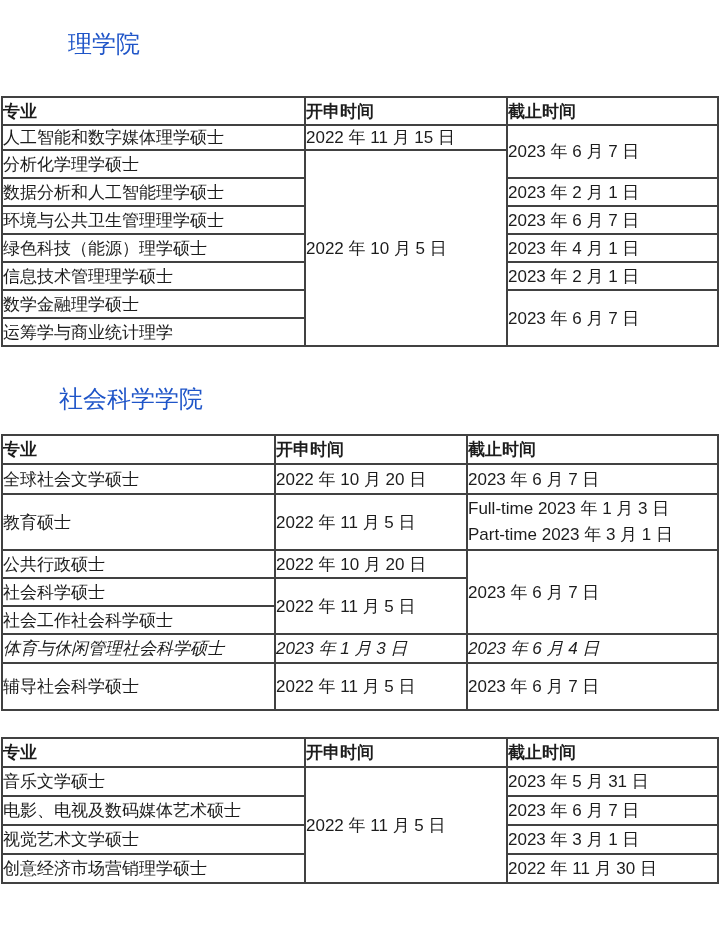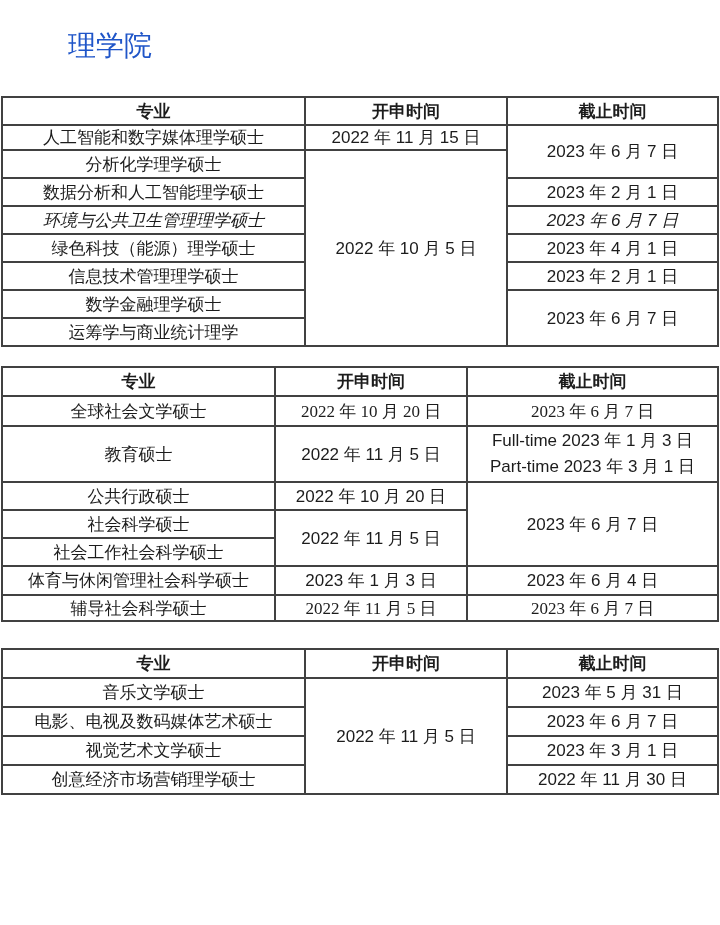--- a/index.html
+++ b/index.html
@@ -16,10 +16,11 @@
     position: relative;
   }
   .section-title {
-    font-size: 28px;
+    font-size: 24px;
     font-weight: 400;
     line-height: 29px;
     margin: 0;
+    font-family: Liberation Mono, monospace;
   }
   #title-science   { margin: 31px 0 0 68px; }
   #title-social    { margin: 39px 0 0 59px; }

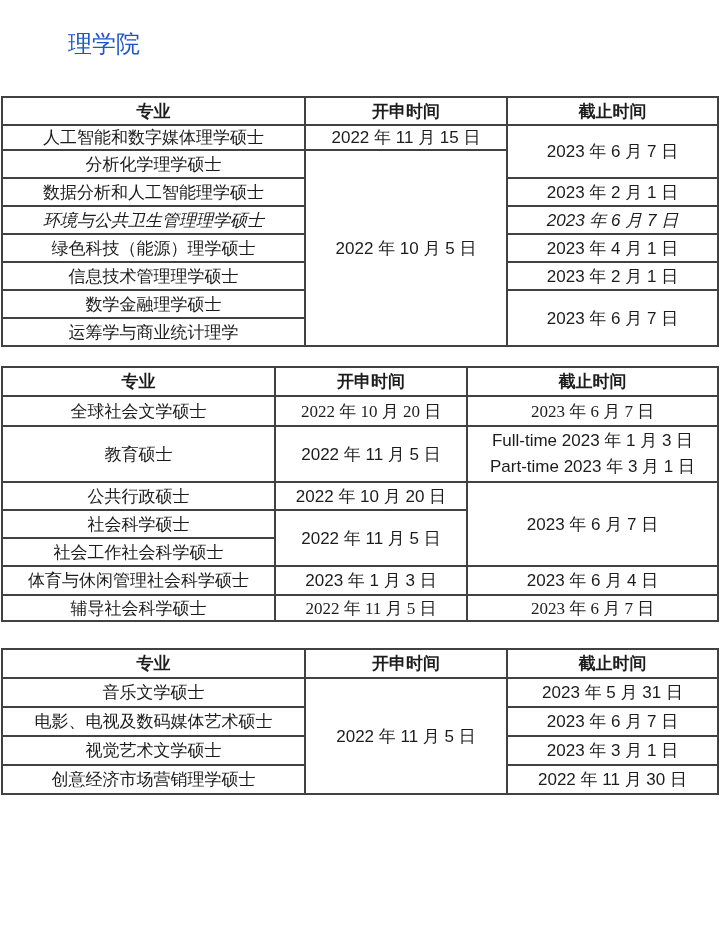--- a/index.html
+++ b/index.html
@@ -39,7 +39,7 @@
   table.programs th,
   table.programs td {
     border: 2px solid #414141;
-    text-align: center;
+    text-align: left;
     vertical-align: middle;
     padding: 0;
     font-size: 17px;

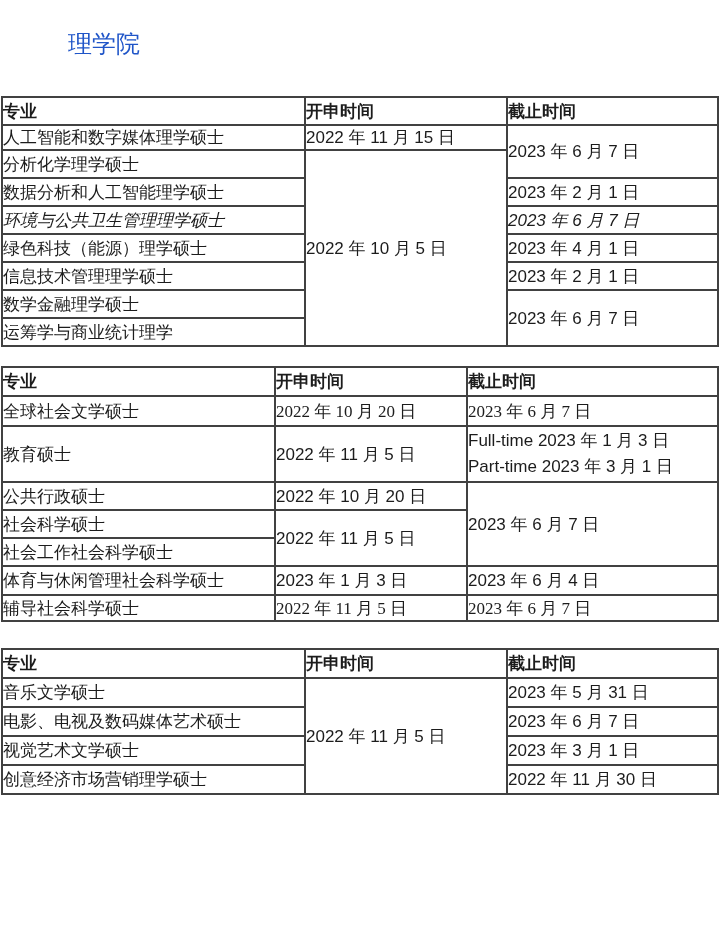--- a/index.html
+++ b/index.html
@@ -89,7 +89,7 @@
           <td>数据分析和人工智能理学硕士</td>
           <td>2023 年 2 月 1 日</td>
         </tr>
-        <tr style="height: 28px; font-style: italic;">
+        <tr style="height: 28px;">
           <td>环境与公共卫生管理理学硕士</td>
           <td>2023 年 6 月 7 日</td>
         </tr>

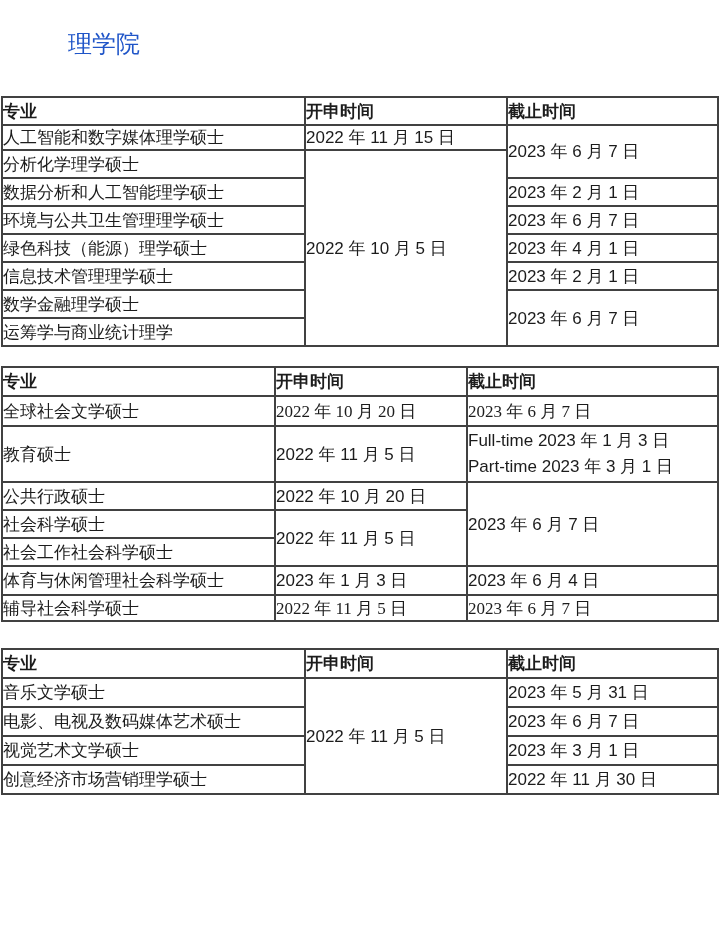--- a/index.html
+++ b/index.html
@@ -113,6 +113,7 @@
 </section>
 
 <section>
+  <h2 id="title-social" class="section-title" style="color: rgb(31, 85, 200);">社会科学学院</h2>
   <table id="table-social" class="programs">
       <colgroup>
         <col style="width: 273px;">

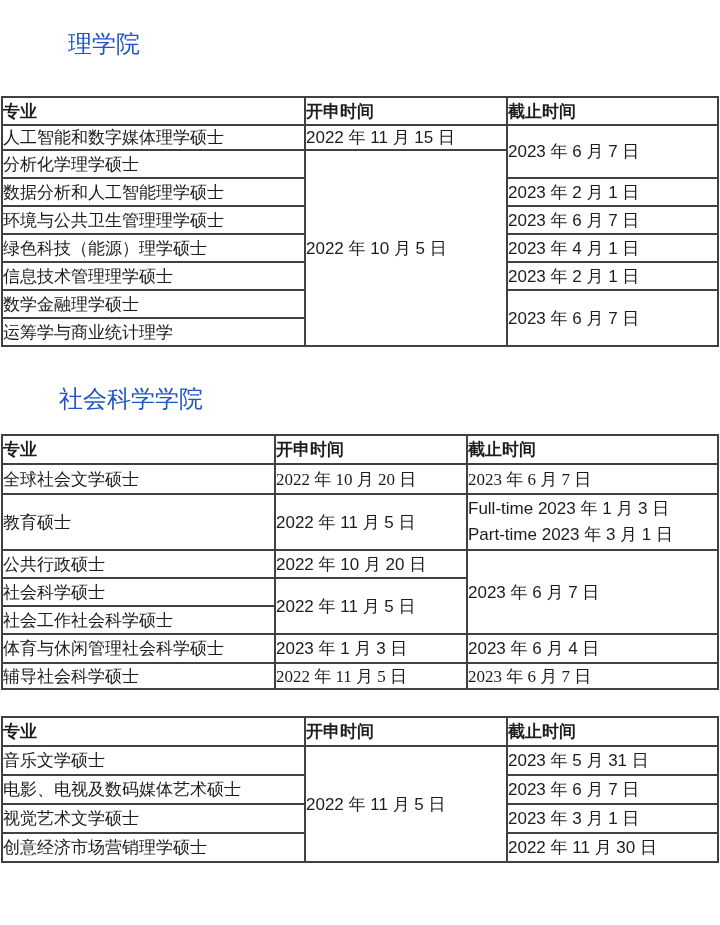--- a/index.html
+++ b/index.html
@@ -128,7 +128,7 @@
         </tr>
       </thead>
       <tbody>
-        <tr style="height: 30px; font-family: Liberation Serif, serif;">
+        <tr style="height: 30px;">
           <td>全球社会文学硕士</td>
           <td>2022 年 10 月 20 日</td>
           <td>2023 年 6 月 7 日</td>

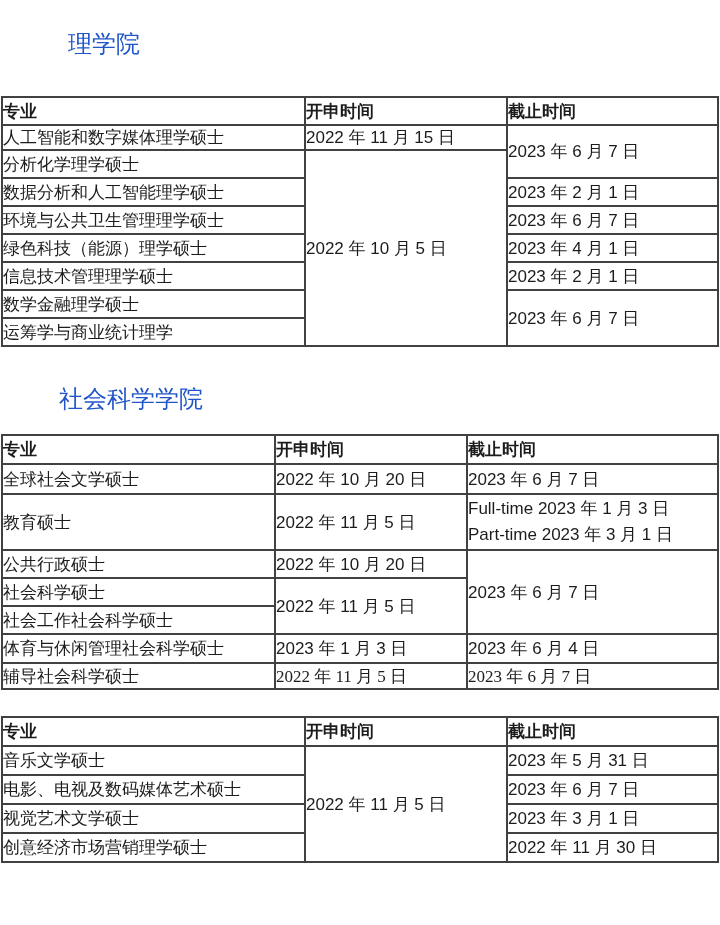--- a/index.html
+++ b/index.html
@@ -153,7 +153,7 @@
         <tr style="height: 28px;">
           <td>社会工作社会科学硕士</td>
         </tr>
-        <tr style="height: 29px;">
+        <tr style="height: 29px; font-style: italic;">
           <td>体育与休闲管理社会科学硕士</td>
           <td>2023 年 1 月 3 日</td>
           <td>2023 年 6 月 4 日</td>

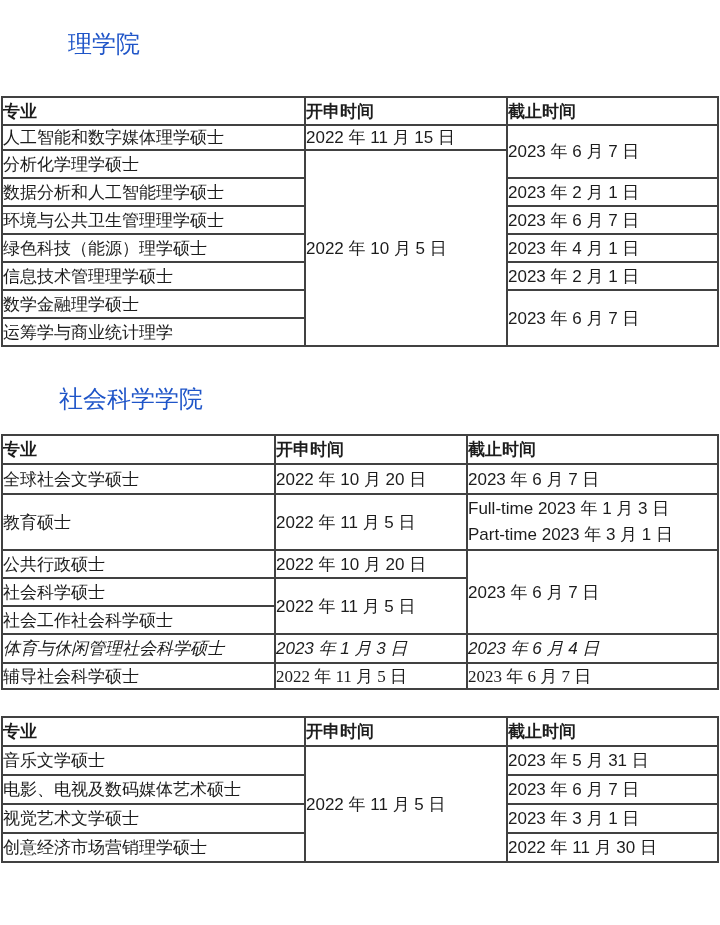--- a/index.html
+++ b/index.html
@@ -158,7 +158,7 @@
           <td>2023 年 1 月 3 日</td>
           <td>2023 年 6 月 4 日</td>
         </tr>
-        <tr style="height: 26px; font-family: Liberation Serif, serif;">
+        <tr style="height: 47px;">
           <td>辅导社会科学硕士</td>
           <td>2022 年 11 月 5 日</td>
           <td>2023 年 6 月 7 日</td>

